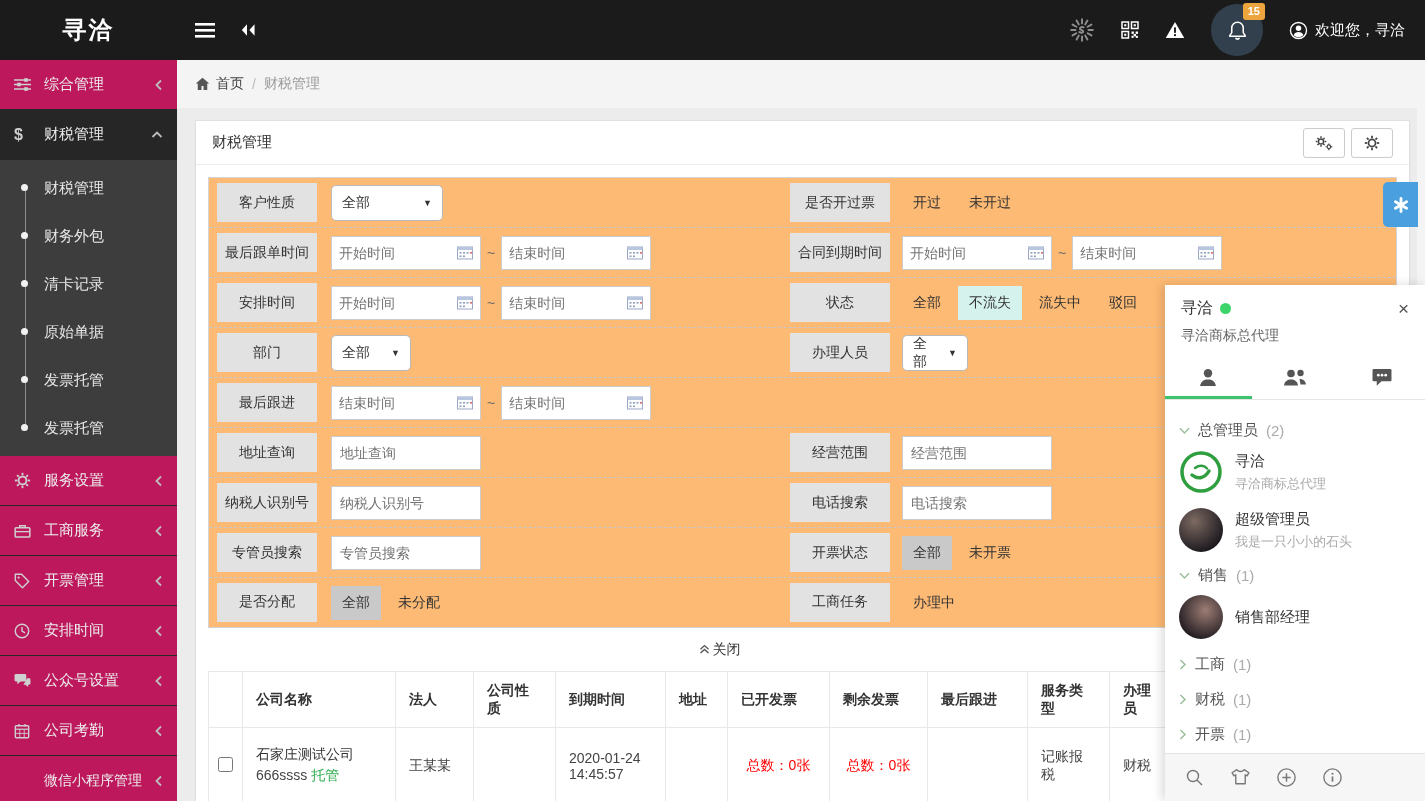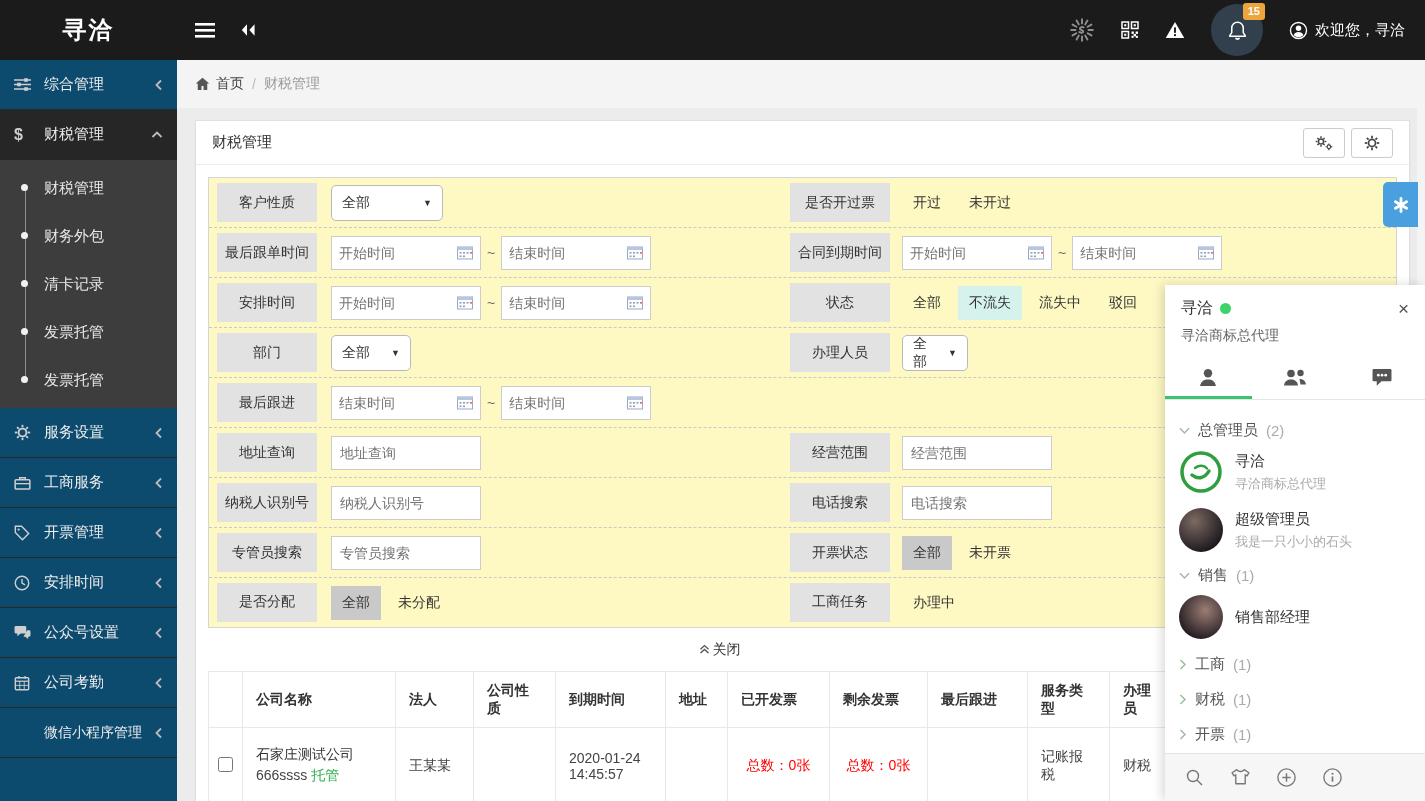--- a/index.html
+++ b/index.html
@@ -18,7 +18,7 @@
   .welcome { display:flex; align-items:center; gap:7px; font-size:15px; cursor:pointer; }
 
   
-  .sidebar { position:absolute; top:60px; left:0; bottom:0; width:177px; background:#0c4a6e; z-index:20; }
+  .sidebar { position:absolute; top:60px; left:0; bottom:0; width:177px; background:#be185d; z-index:20; }
   .menu-item { height:50px; display:flex; align-items:center; padding:0 14px; color:#ececec; font-size:15px; border-bottom:1px solid #282828; cursor:pointer; }
   .menu-item .mi-icon { width:22px; flex:none; color:#cfcfcf; display:flex; align-items:center; }
   .menu-item .mi-label { margin-left:8px; }

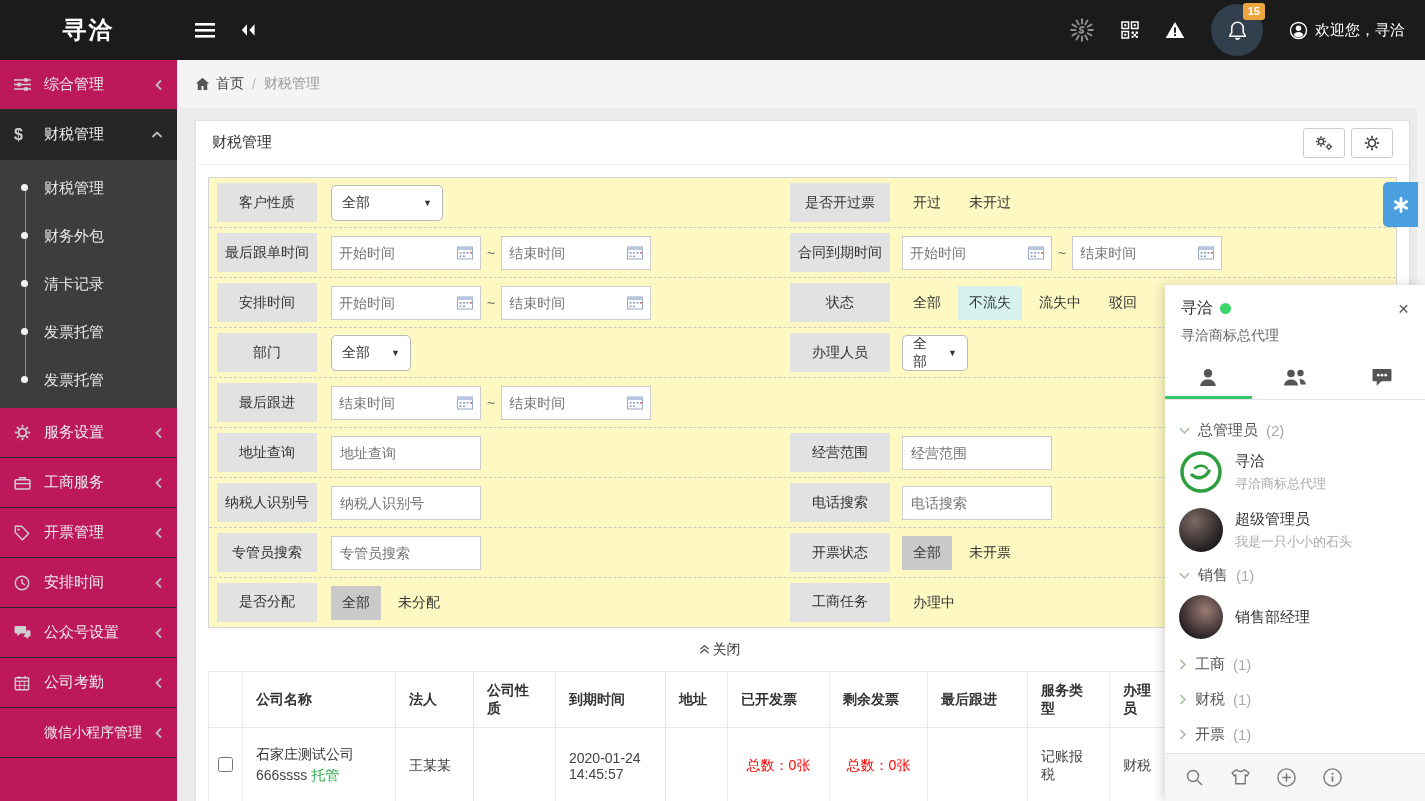--- a/index.html
+++ b/index.html
@@ -43,7 +43,7 @@
   .tool-btn { width:42px; height:30px; border:1px solid #ccc; border-radius:3px; background:#fff; display:flex; align-items:center; justify-content:center; color:#444; cursor:pointer; }
 
   
-  .filter-box { margin:12px 12px 4px; border:1px solid #d5d5d5; background:#fef9c3; }
+  .filter-box { margin:12px 12px 4px; border:1px solid #d5d5d5; background:#fdba74; }
   .f-row { display:flex; align-items:center; padding:5px 8px; min-height:49px; border-bottom:1px dashed #c9c9c9; }
   .f-row:last-child { border-bottom:none;font-family:Liberation Mono, monospace; }
   .f-left { width:573px; flex:none; display:flex; align-items:center; gap:14px; }

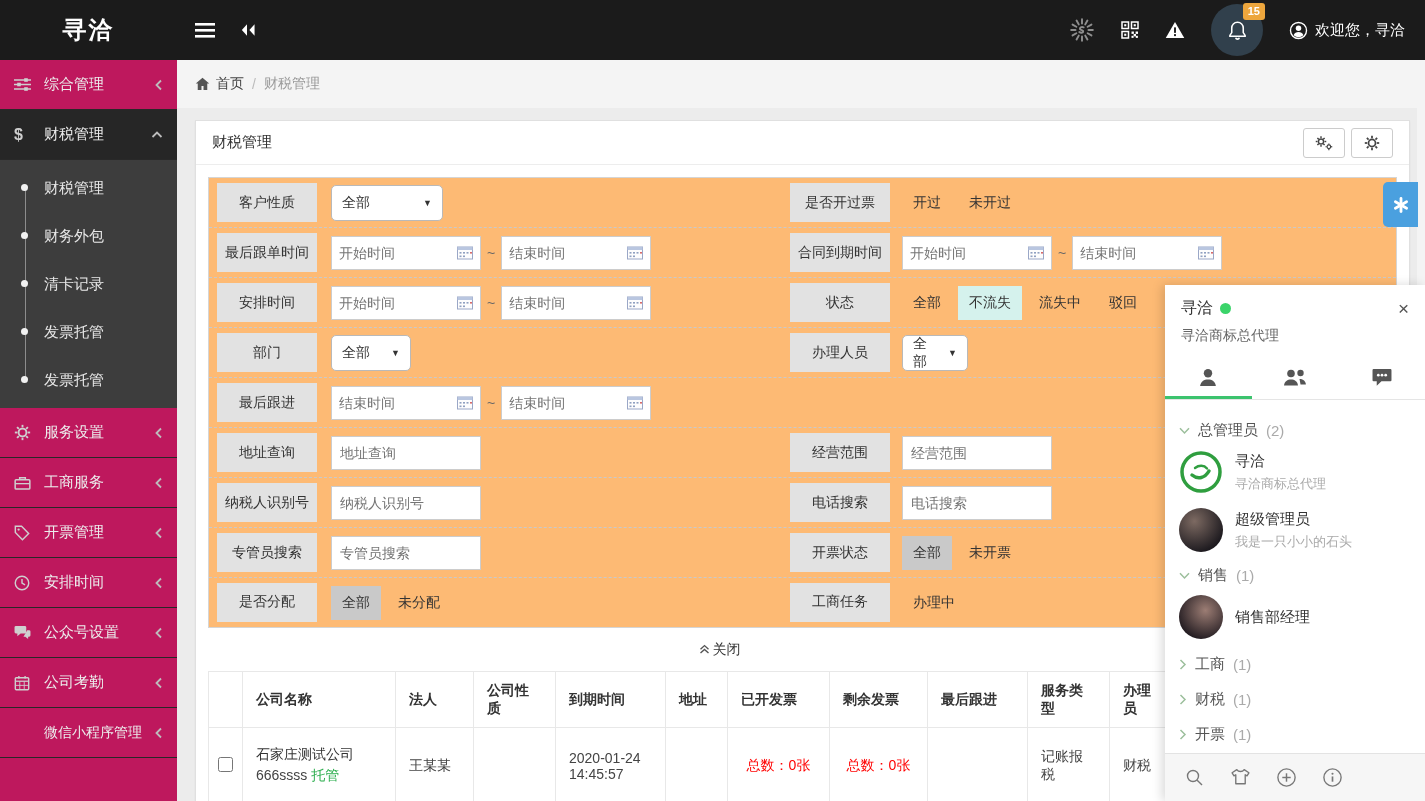--- a/index.html
+++ b/index.html
@@ -226,6 +226,9 @@
         </div>
       <div class="sub-item">
           <span>清卡记录</span>
+        </div>
+      <div class="sub-item">
+          <span>原始单据</span>
         </div>
       <div class="sub-item">
           <span>发票托管</span>

